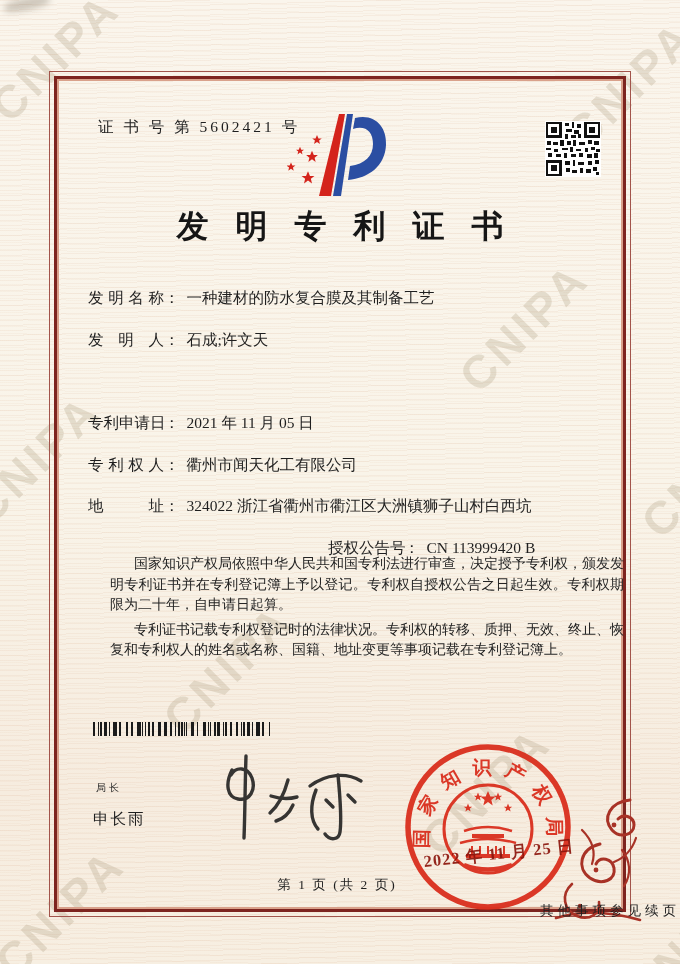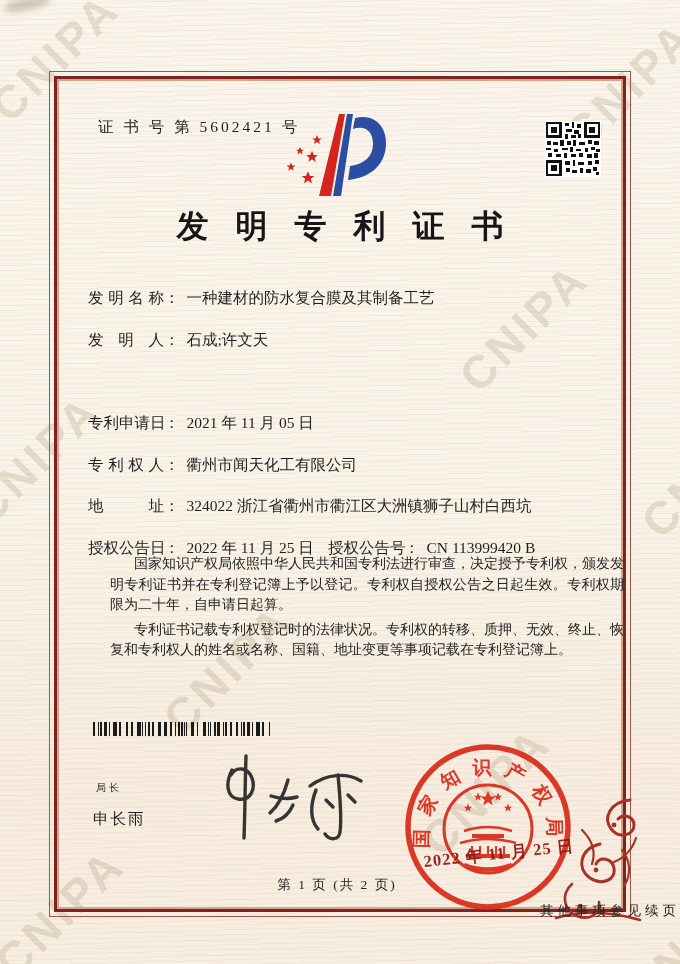--- a/index.html
+++ b/index.html
@@ -180,7 +180,6 @@
     <span class="flabel">地址</span><span class="colon">：</span><span class="fvalue">324022 浙江省衢州市衢江区大洲镇狮子山村白西坑</span>
   </div>
   <div class="row" style="top:538px;">
-    <span><span class="flabel">授权公告日</span><span class="colon">：</span><span class="fvalue">2022 年 11 月 25 日</span></span>
     <span class="grant2"><span class="flabel">授权公告号</span><span class="colon">：</span><span class="fvalue">CN 113999420 B</span></span>
   </div>
 

